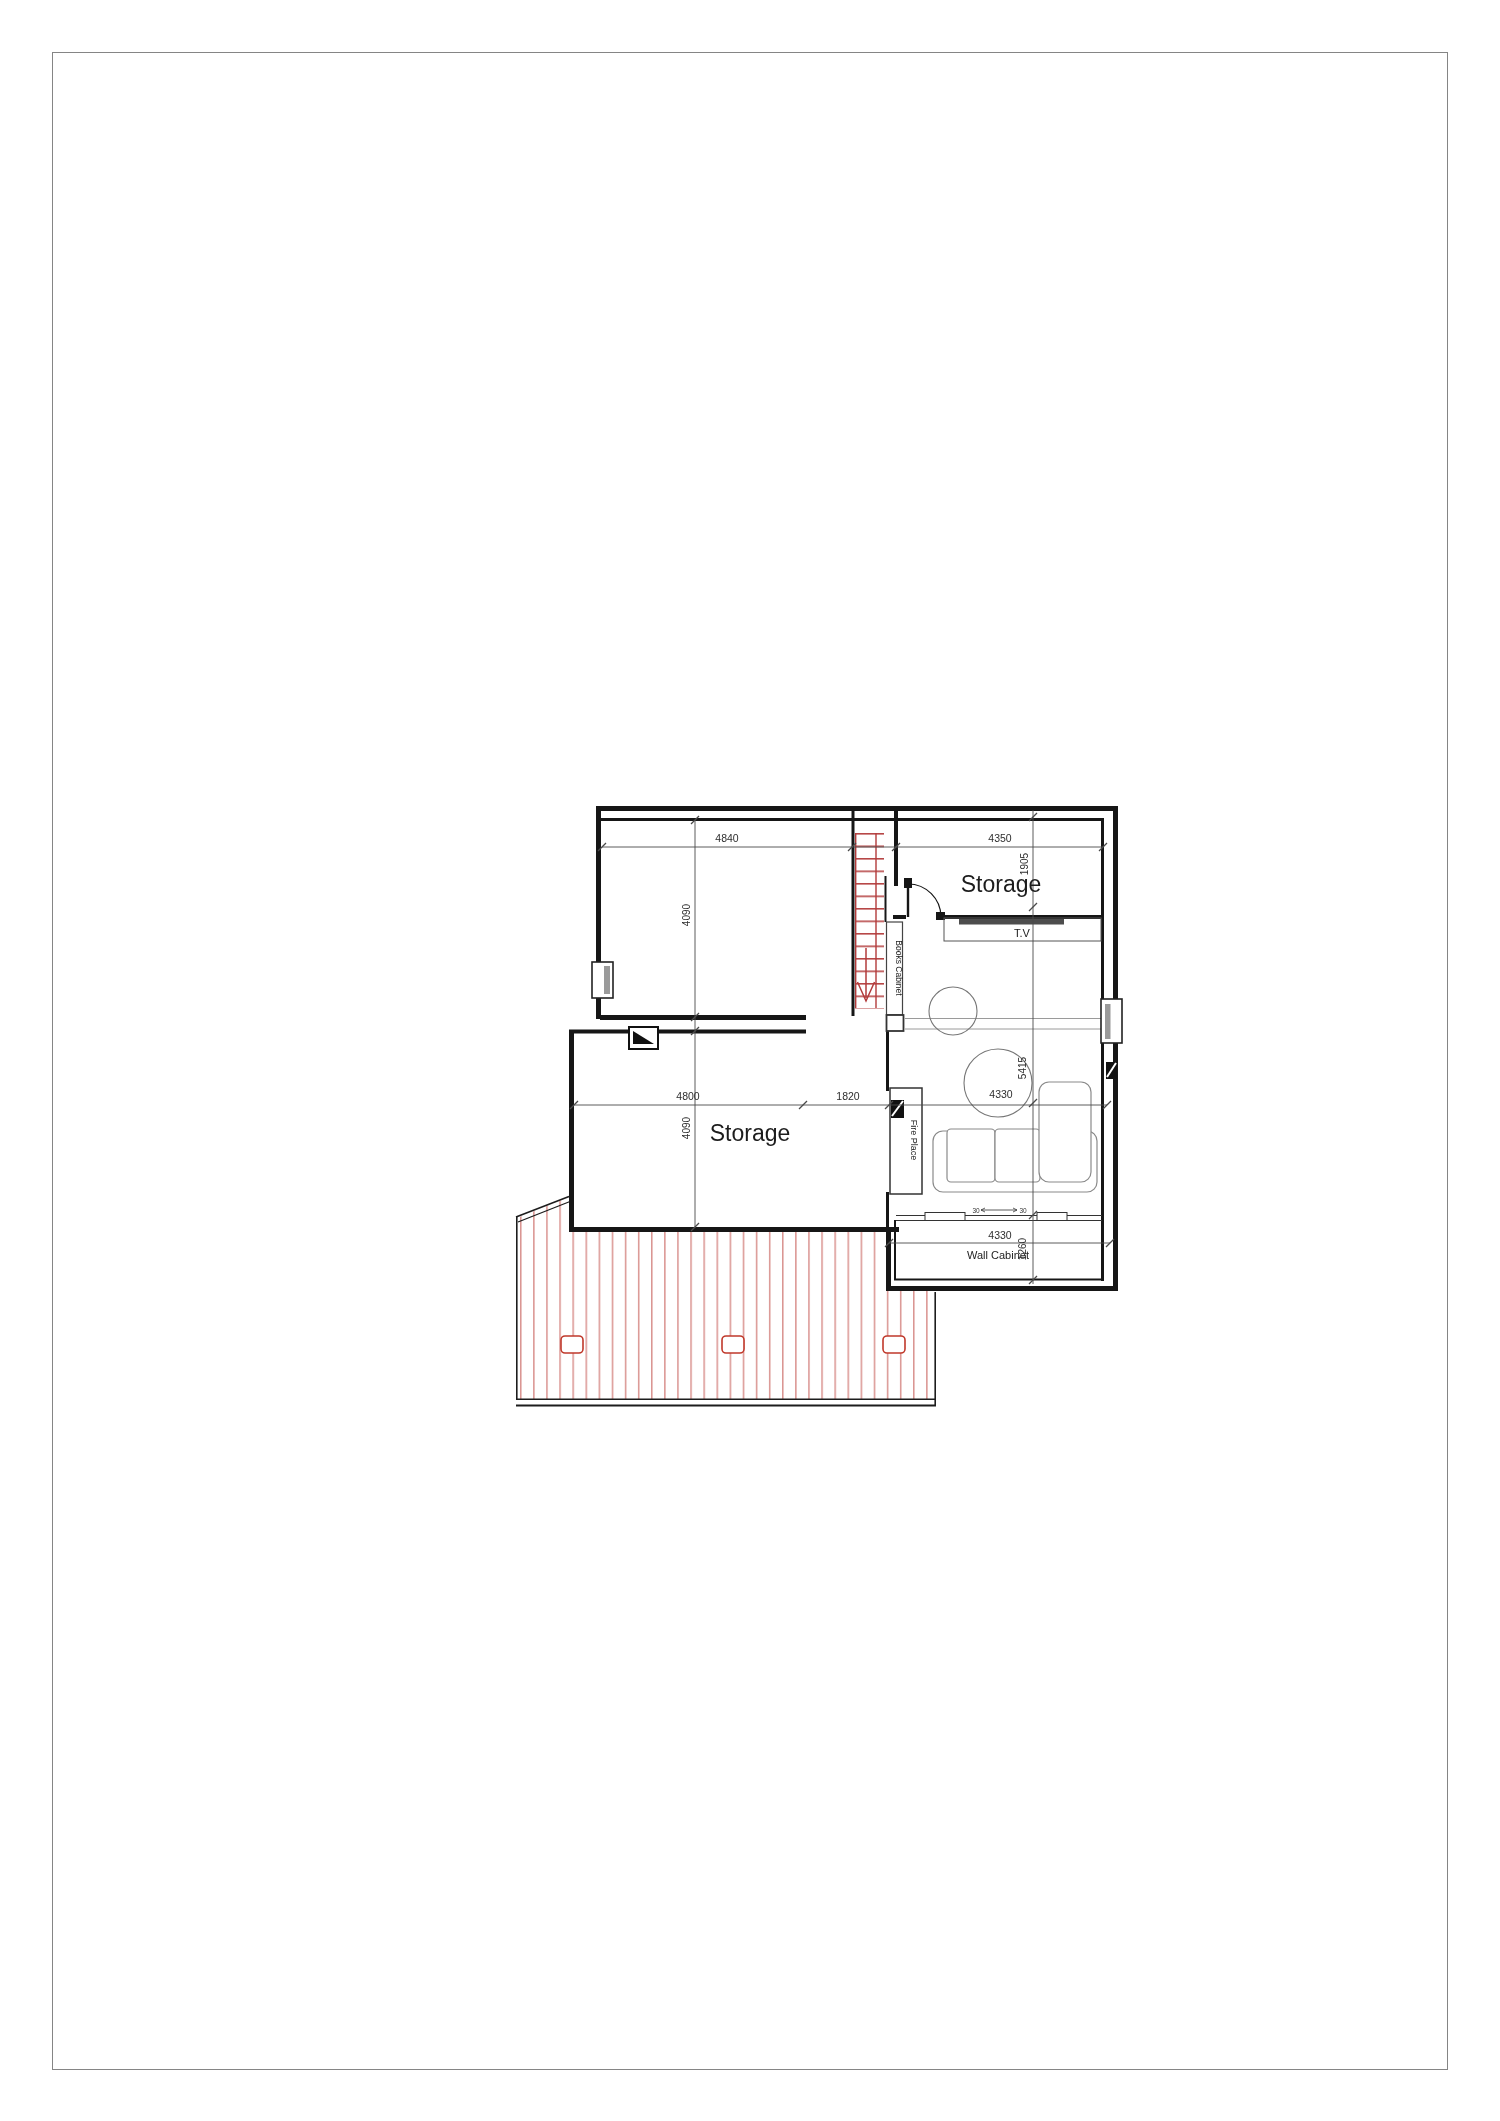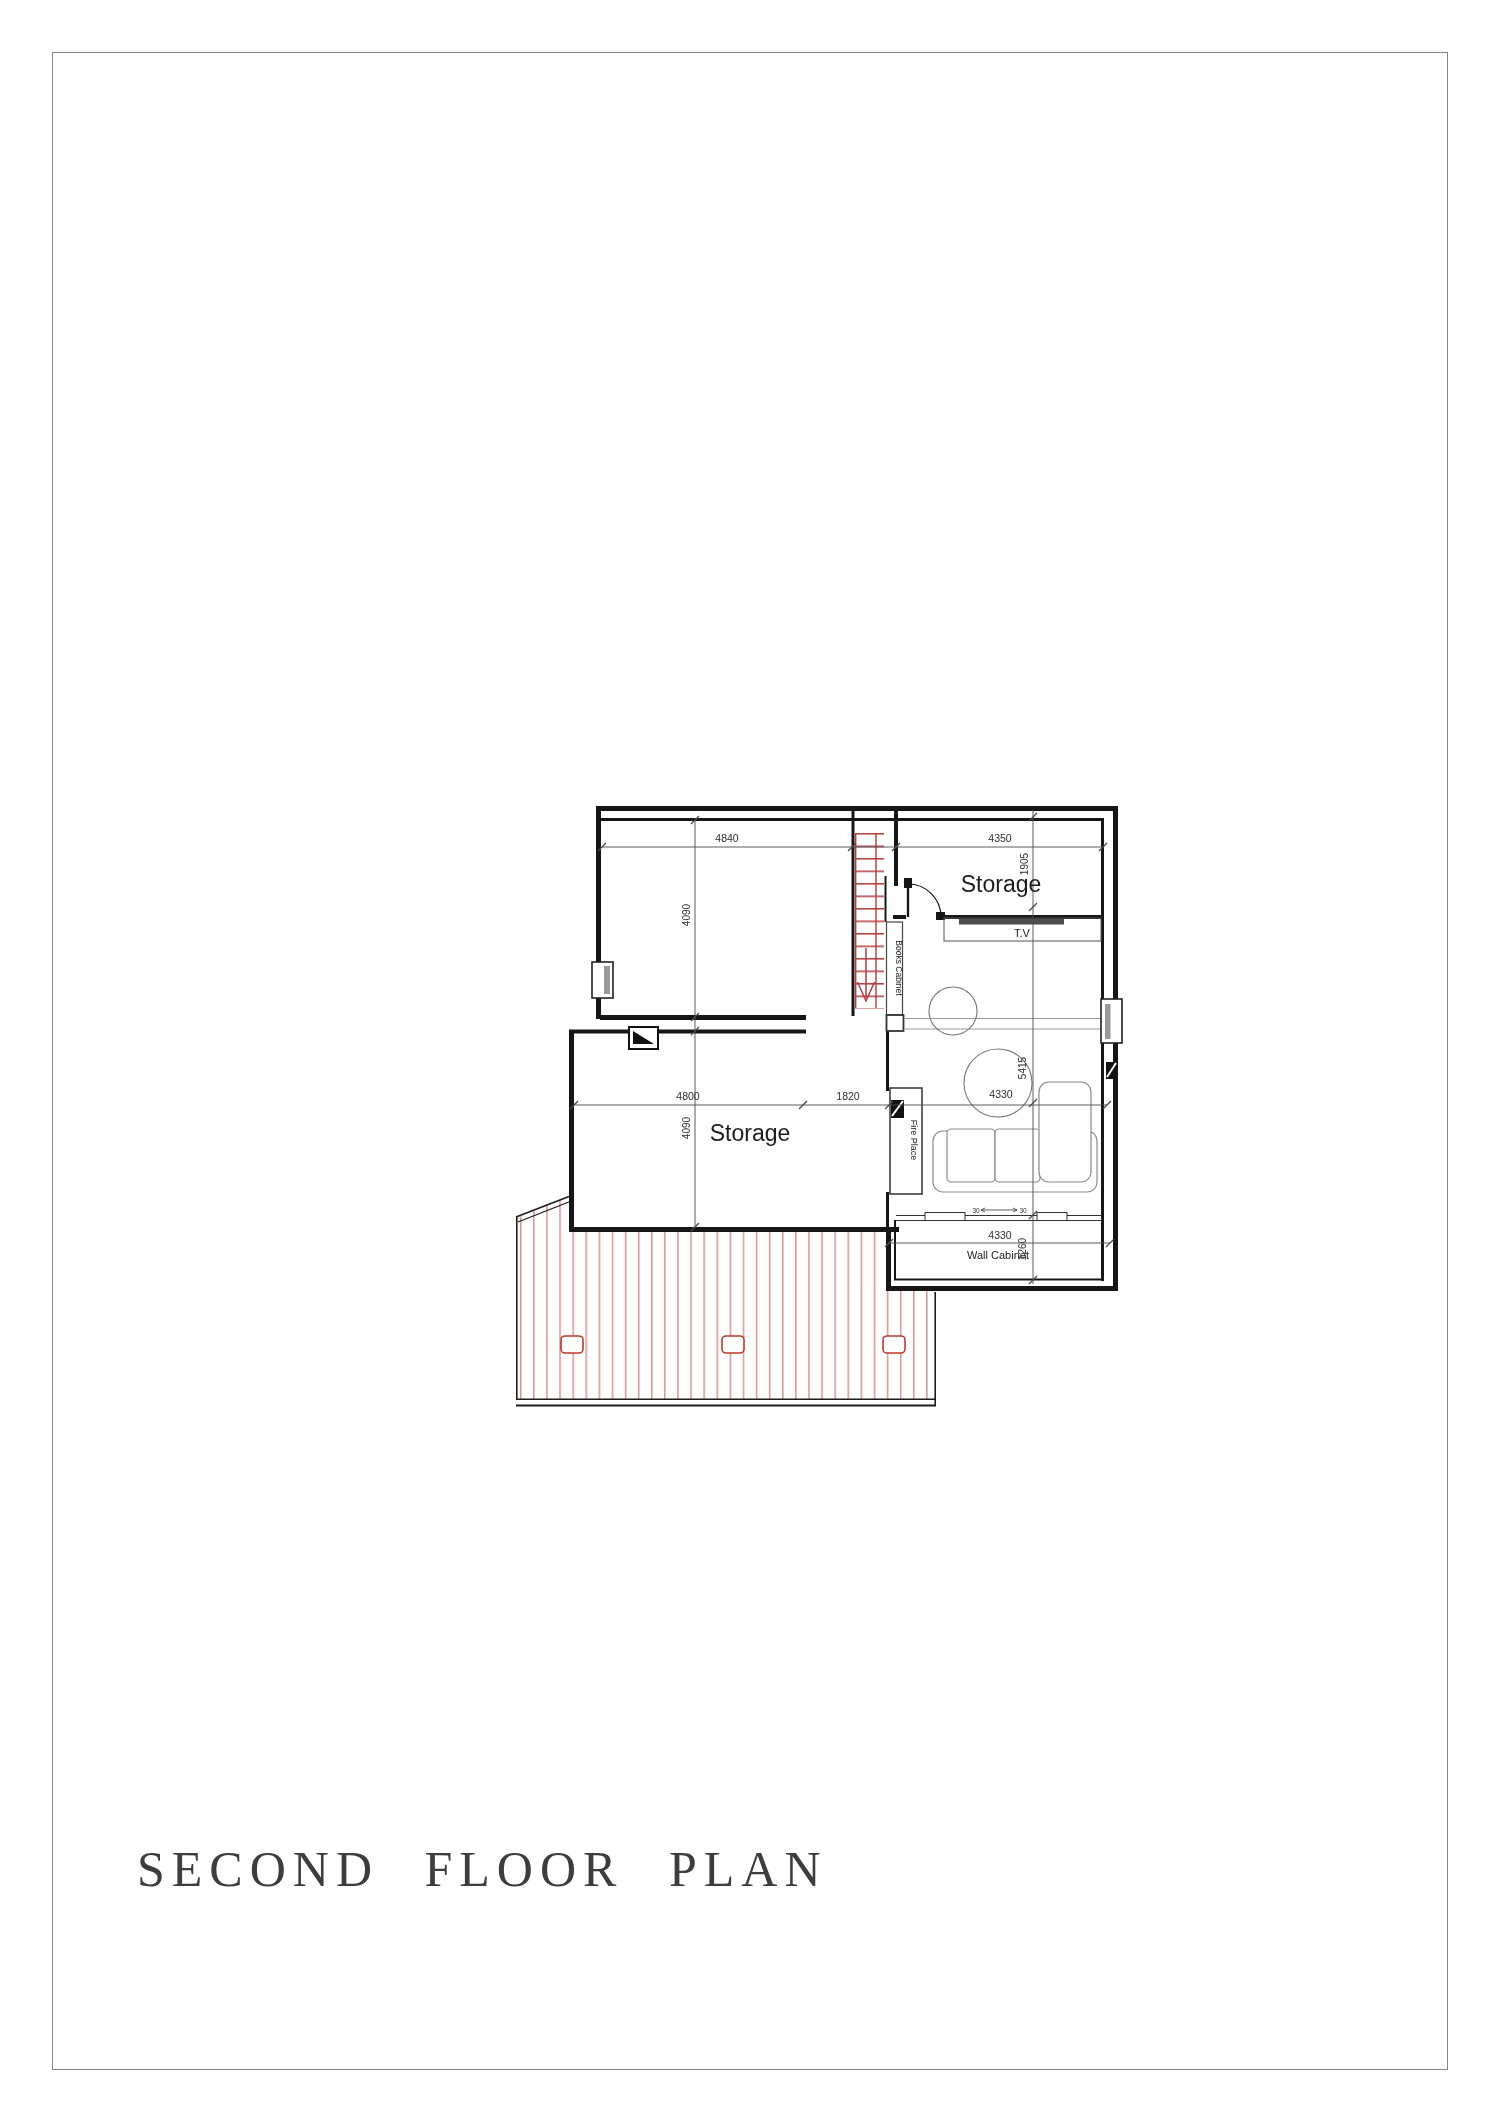--- a/index.html
+++ b/index.html
@@ -217,7 +217,6 @@
     <text class="room-label" text-anchor="middle" x="750" y="1141">Storage</text>
   </svg>
 
-  <div id="title">SECOND FLOOR PLAN</div>
 </div>
 
 </body></html>

